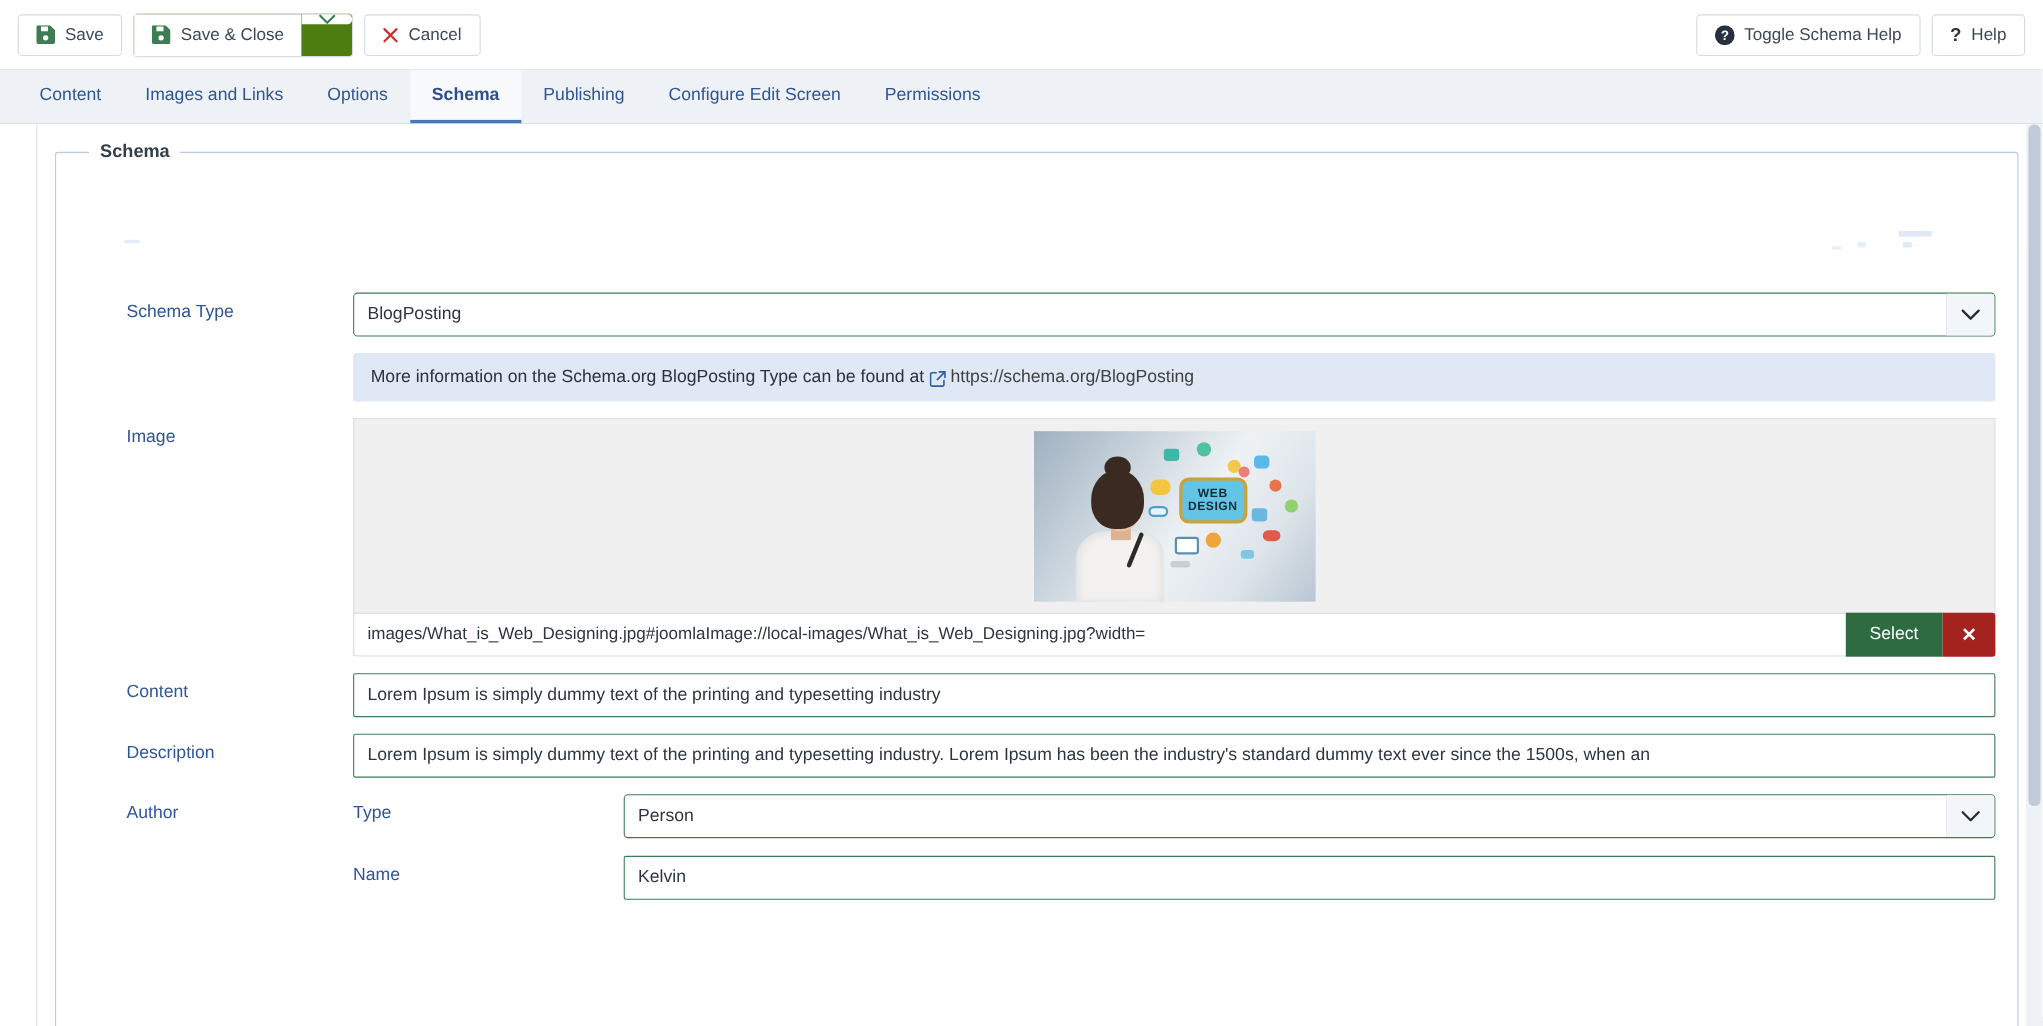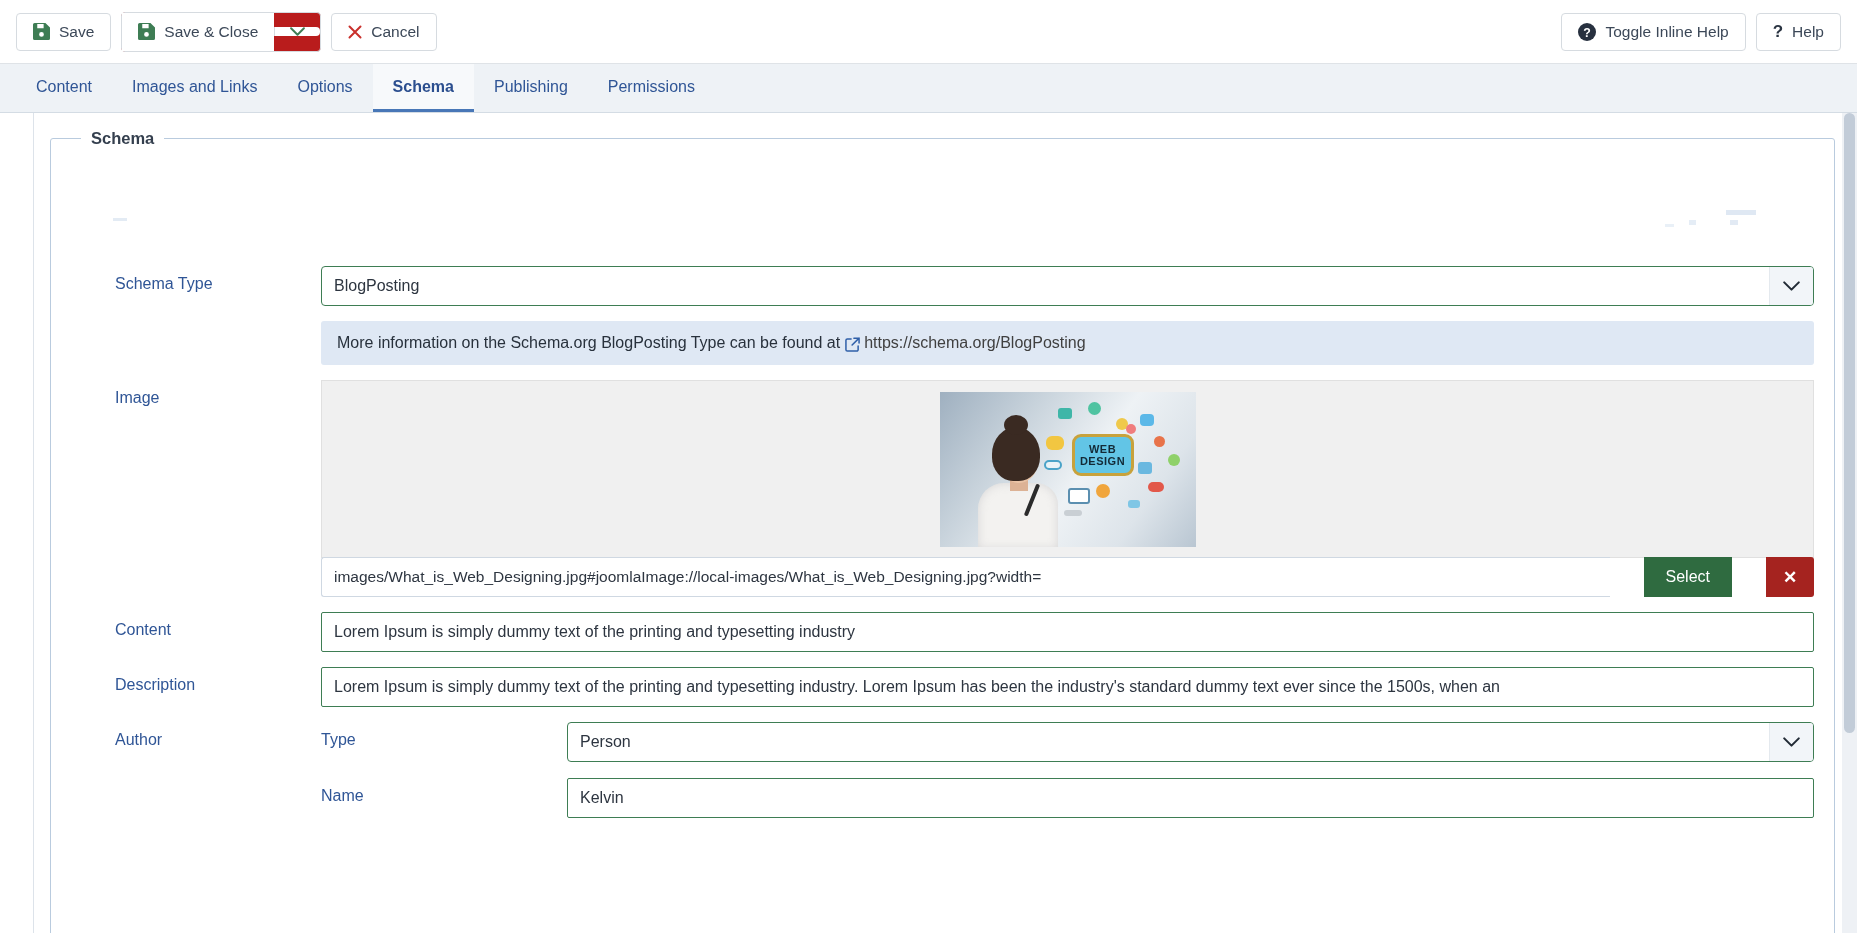--- a/index.html
+++ b/index.html
@@ -36,10 +36,10 @@
   }
   .tb-group {
     display: flex;
-    align-items: center;
+    align-items: flex-start;
     border: 1px solid #d6dbe0;
     border-radius: 4px;
-    background: #b91c1c;
+    background: #4d7c0f;
   }
   .tb-group .tb-btn {
     border: none;

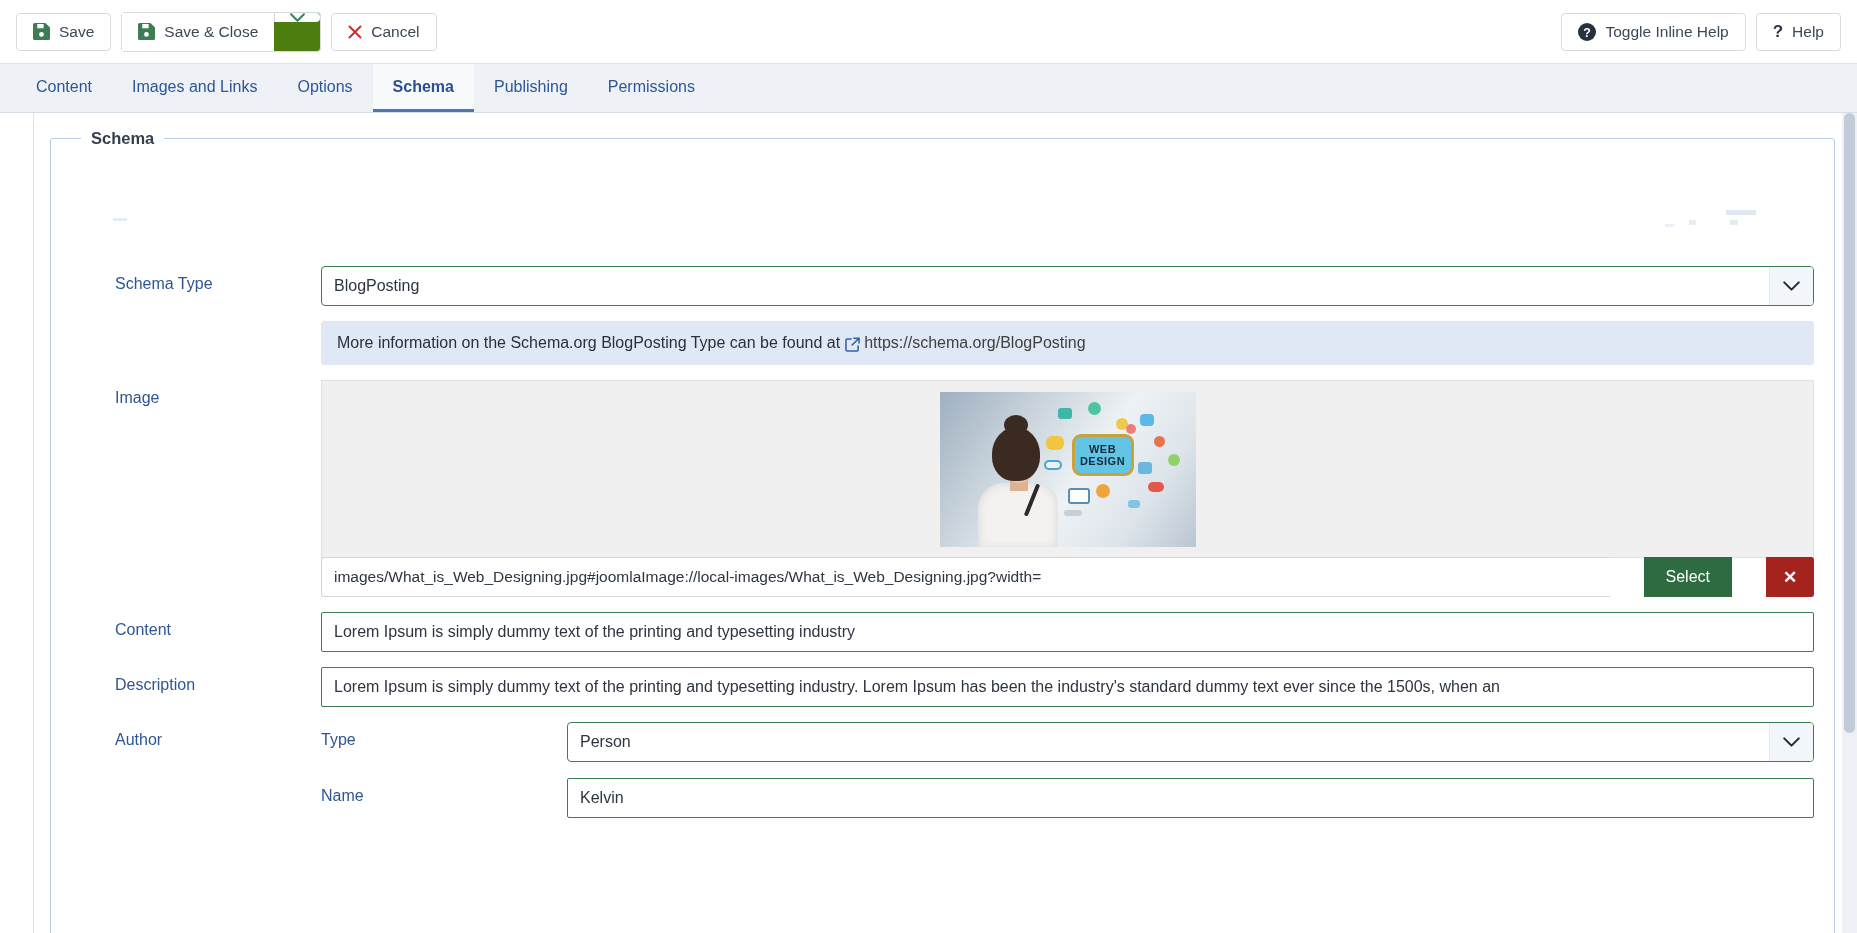--- a/index.html
+++ b/index.html
@@ -387,7 +387,7 @@
           <text x="8" y="12" font-size="11" font-weight="bold" fill="#ffffff" text-anchor="middle" font-family="Liberation Sans, sans-serif">?</text>
         </svg>
     </span>
-    <span>Toggle Inline Help</span>
+    <span>Toggle Schema Help</span>
   </button>
 
   <button class="tb-btn">

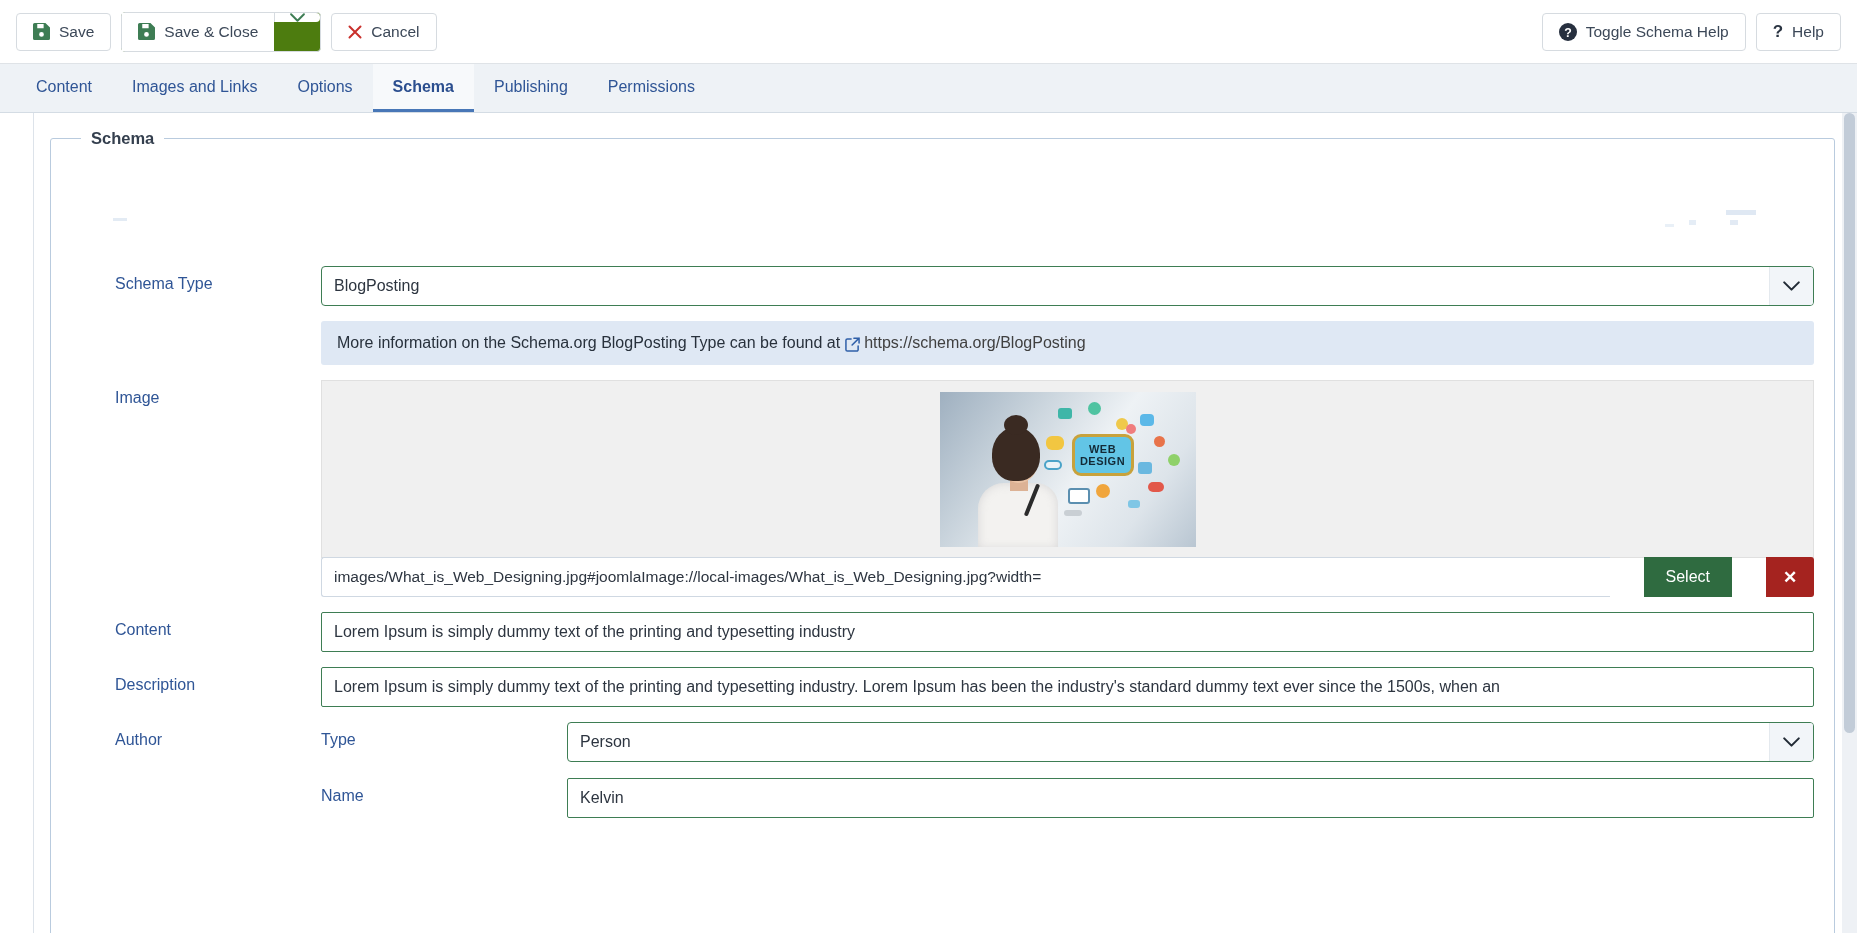--- a/index.html
+++ b/index.html
@@ -402,6 +402,7 @@
   <div class="tab">Options</div>
   <div class="tab active">Schema</div>
   <div class="tab">Publishing</div>
+  <div class="tab">Configure Edit Screen</div>
   <div class="tab">Permissions</div>
 </div>
 

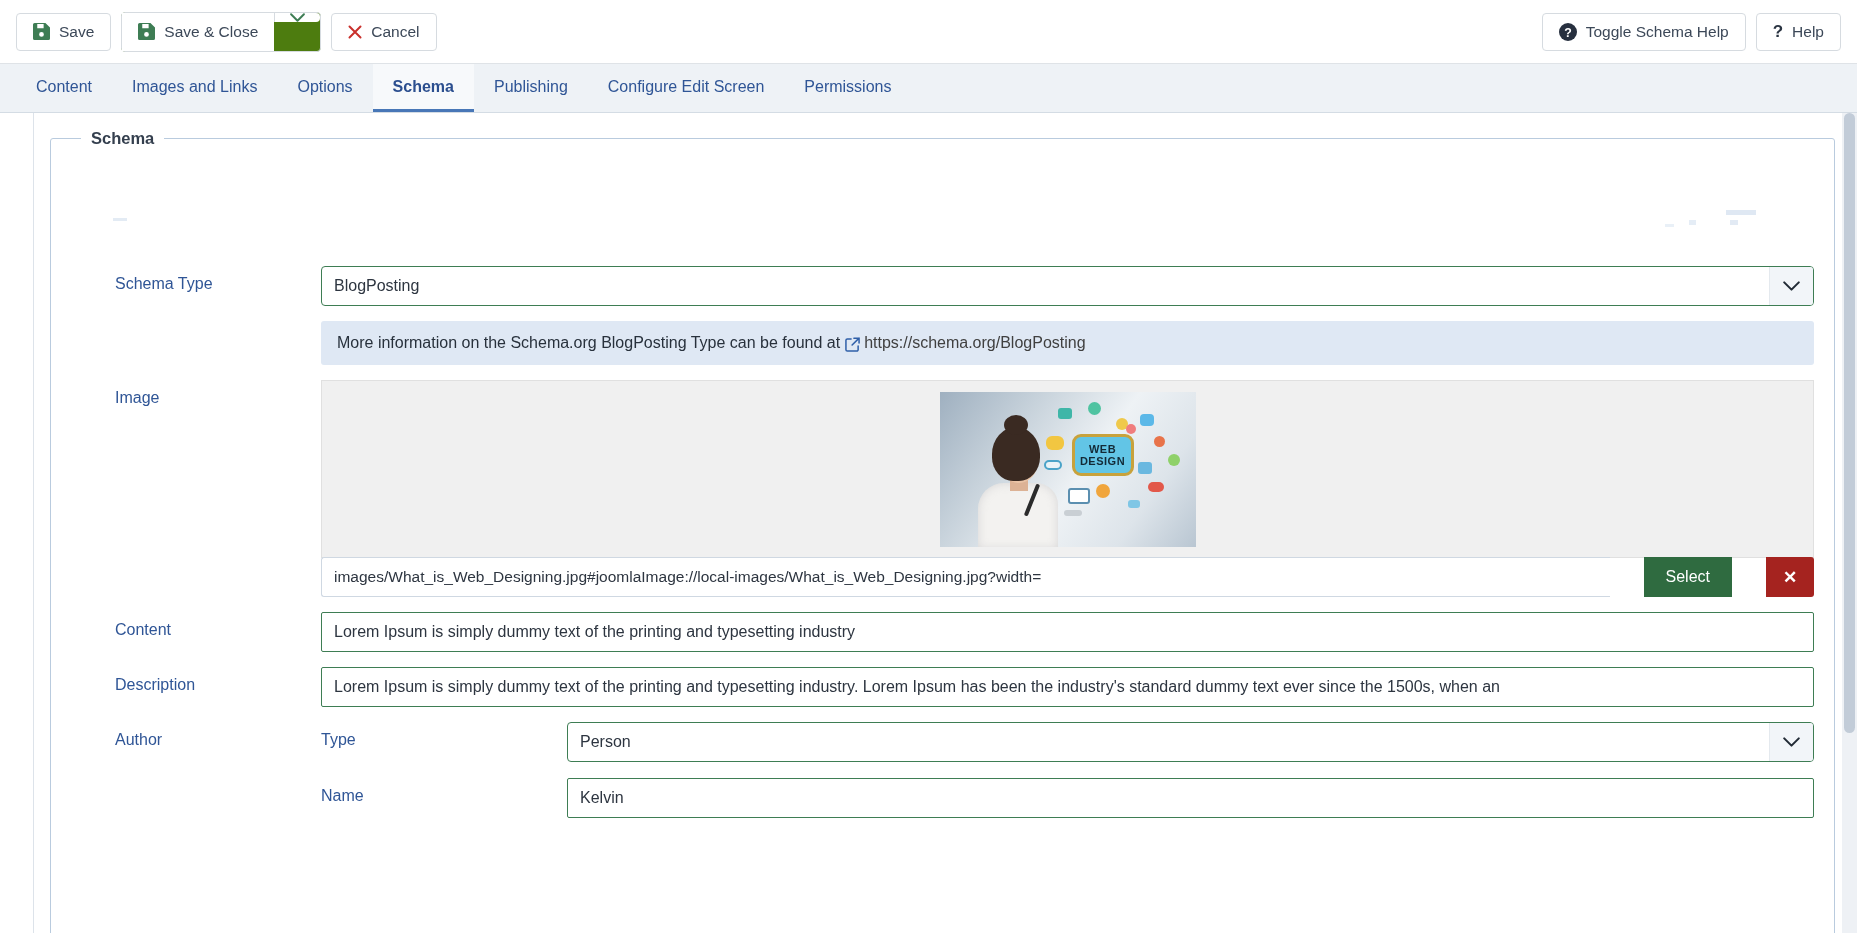--- a/index.html
+++ b/index.html
@@ -272,7 +272,6 @@
     align-items: stretch;
     height: 40px;
     margin-top: -1px;
-    gap: 34px;
   }
   .media-inputrow input.url {
     flex: 1;

